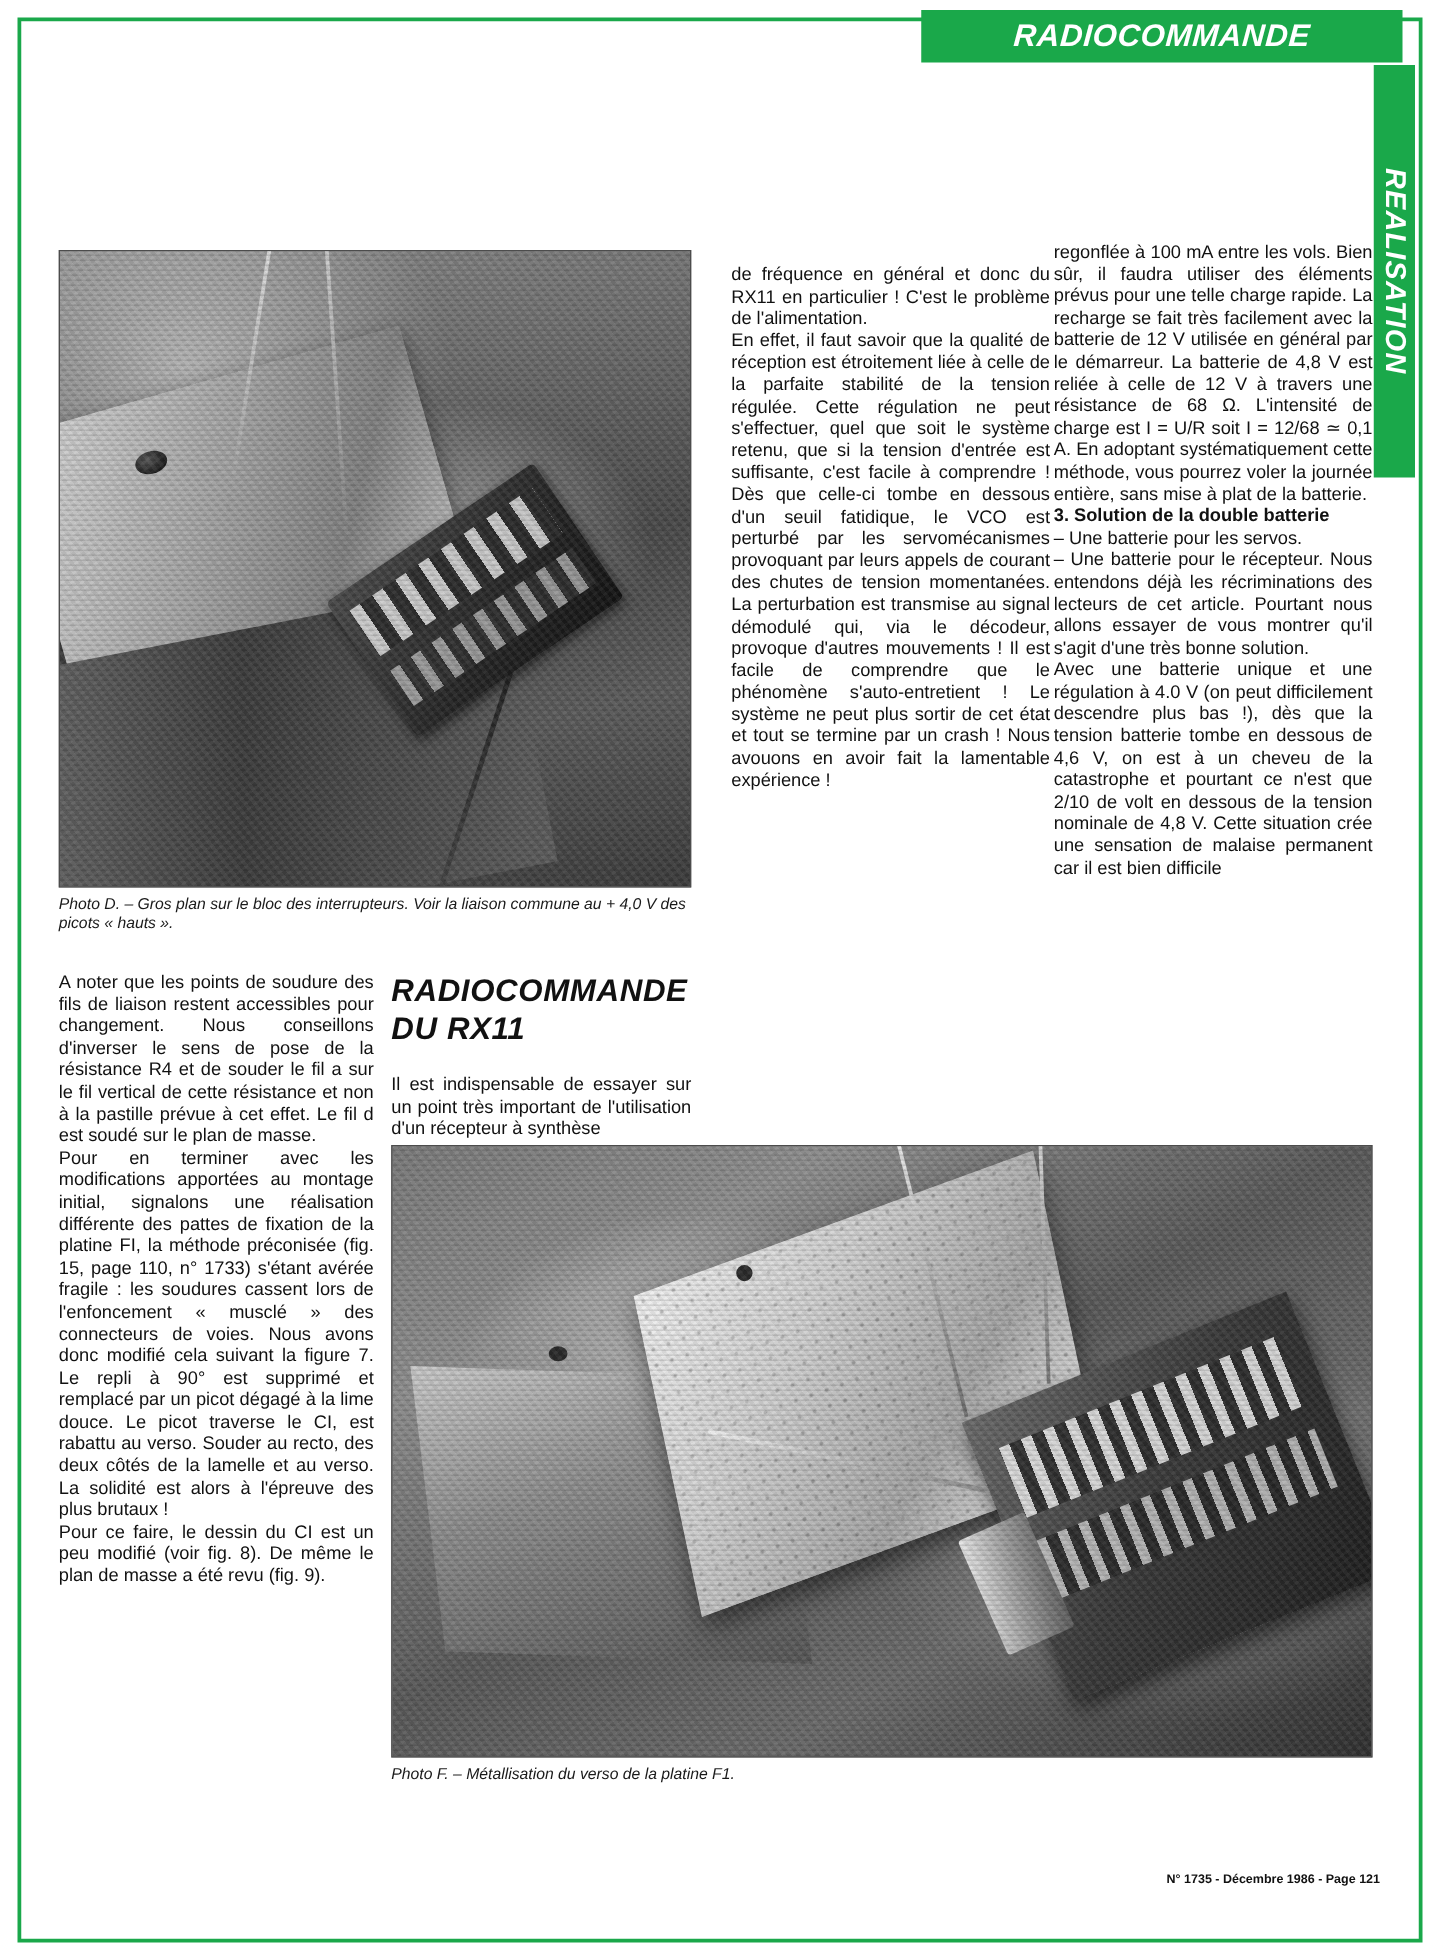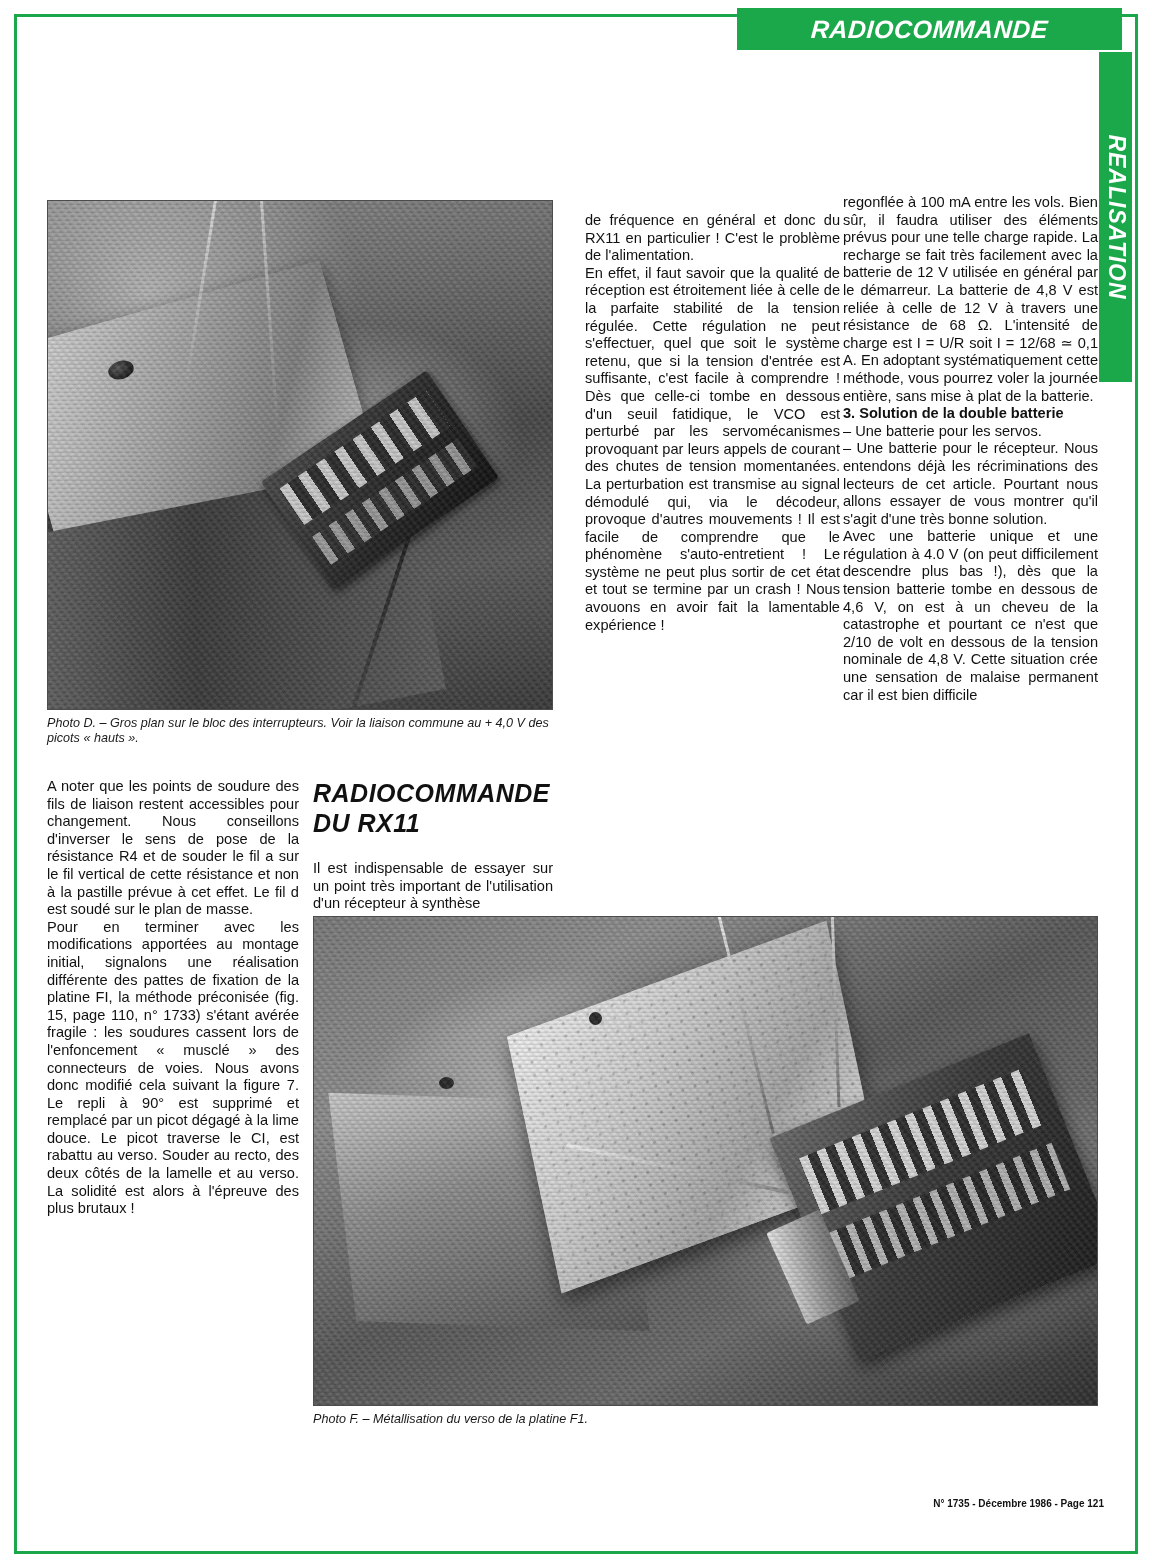--- a/index.html
+++ b/index.html
@@ -334,6 +334,7 @@
 <div class="col col1" style="top: 778px; width: 252px;">
   <p class="col-text-block">A noter que les points de soudure des fils de liaison restent accessibles pour changement. Nous conseillons d'inverser le sens de pose de la résistance R4 et de souder le fil a sur le fil vertical de cette résistance et non à la pastille prévue à cet effet. Le fil d est soudé sur le plan de masse.</p>
   <p class="col-text-block">Pour en terminer avec les modifications apportées au montage initial, signalons une réalisation différente des pattes de fixation de la platine FI, la méthode préconisée (fig. 15, page 110, n° 1733) s'étant avérée fragile : les soudures cassent lors de l'enfoncement « musclé » des connecteurs de voies. Nous avons donc modifié cela suivant la figure 7. Le repli à 90° est supprimé et remplacé par un picot dégagé à la lime douce. Le picot traverse le CI, est rabattu au verso. Souder au recto, des deux côtés de la lamelle et au verso. La solidité est alors à l'épreuve des plus brutaux !</p>
+  <p class="col-text-block">Pour ce faire, le dessin du CI est un peu modifié (voir fig. 8). De même le plan de masse a été revu (fig. 9).</p>
 </div>
 
 <div class="section-heading">

